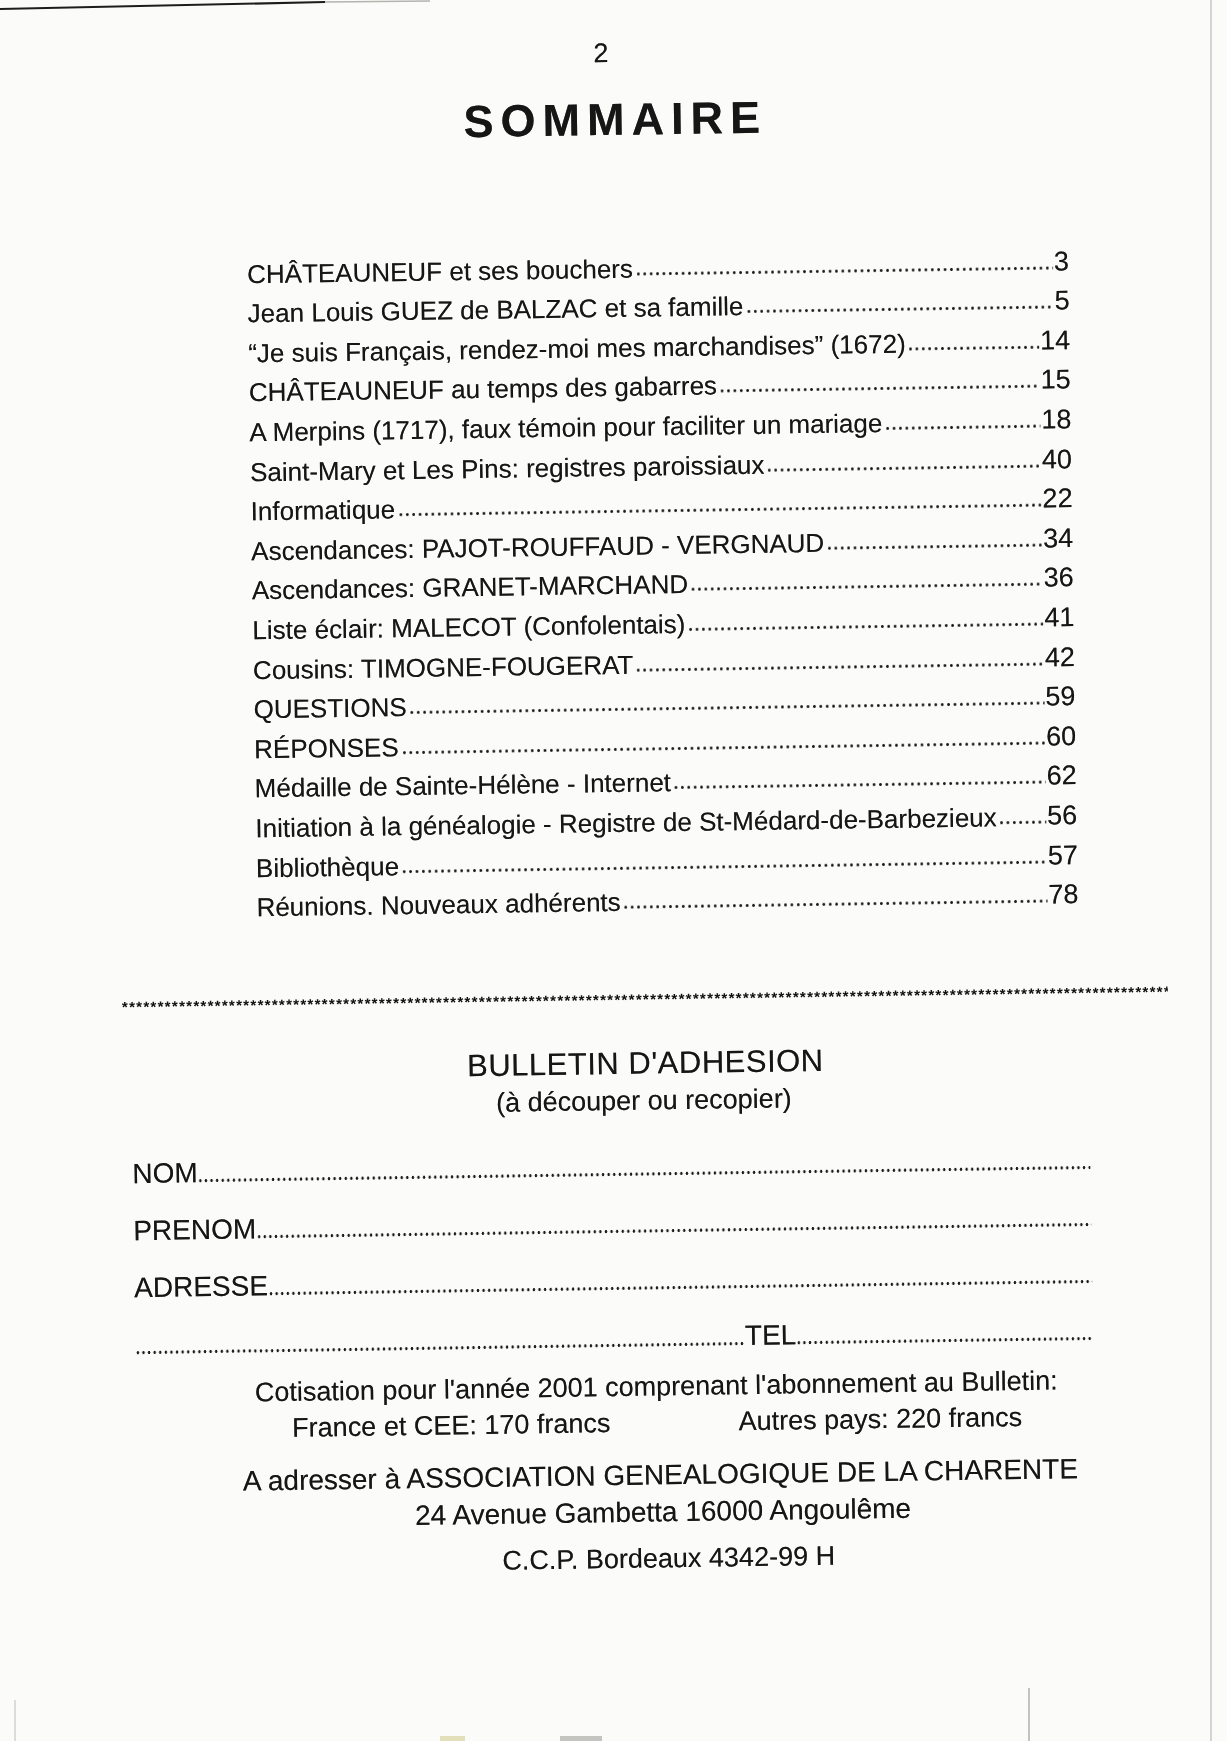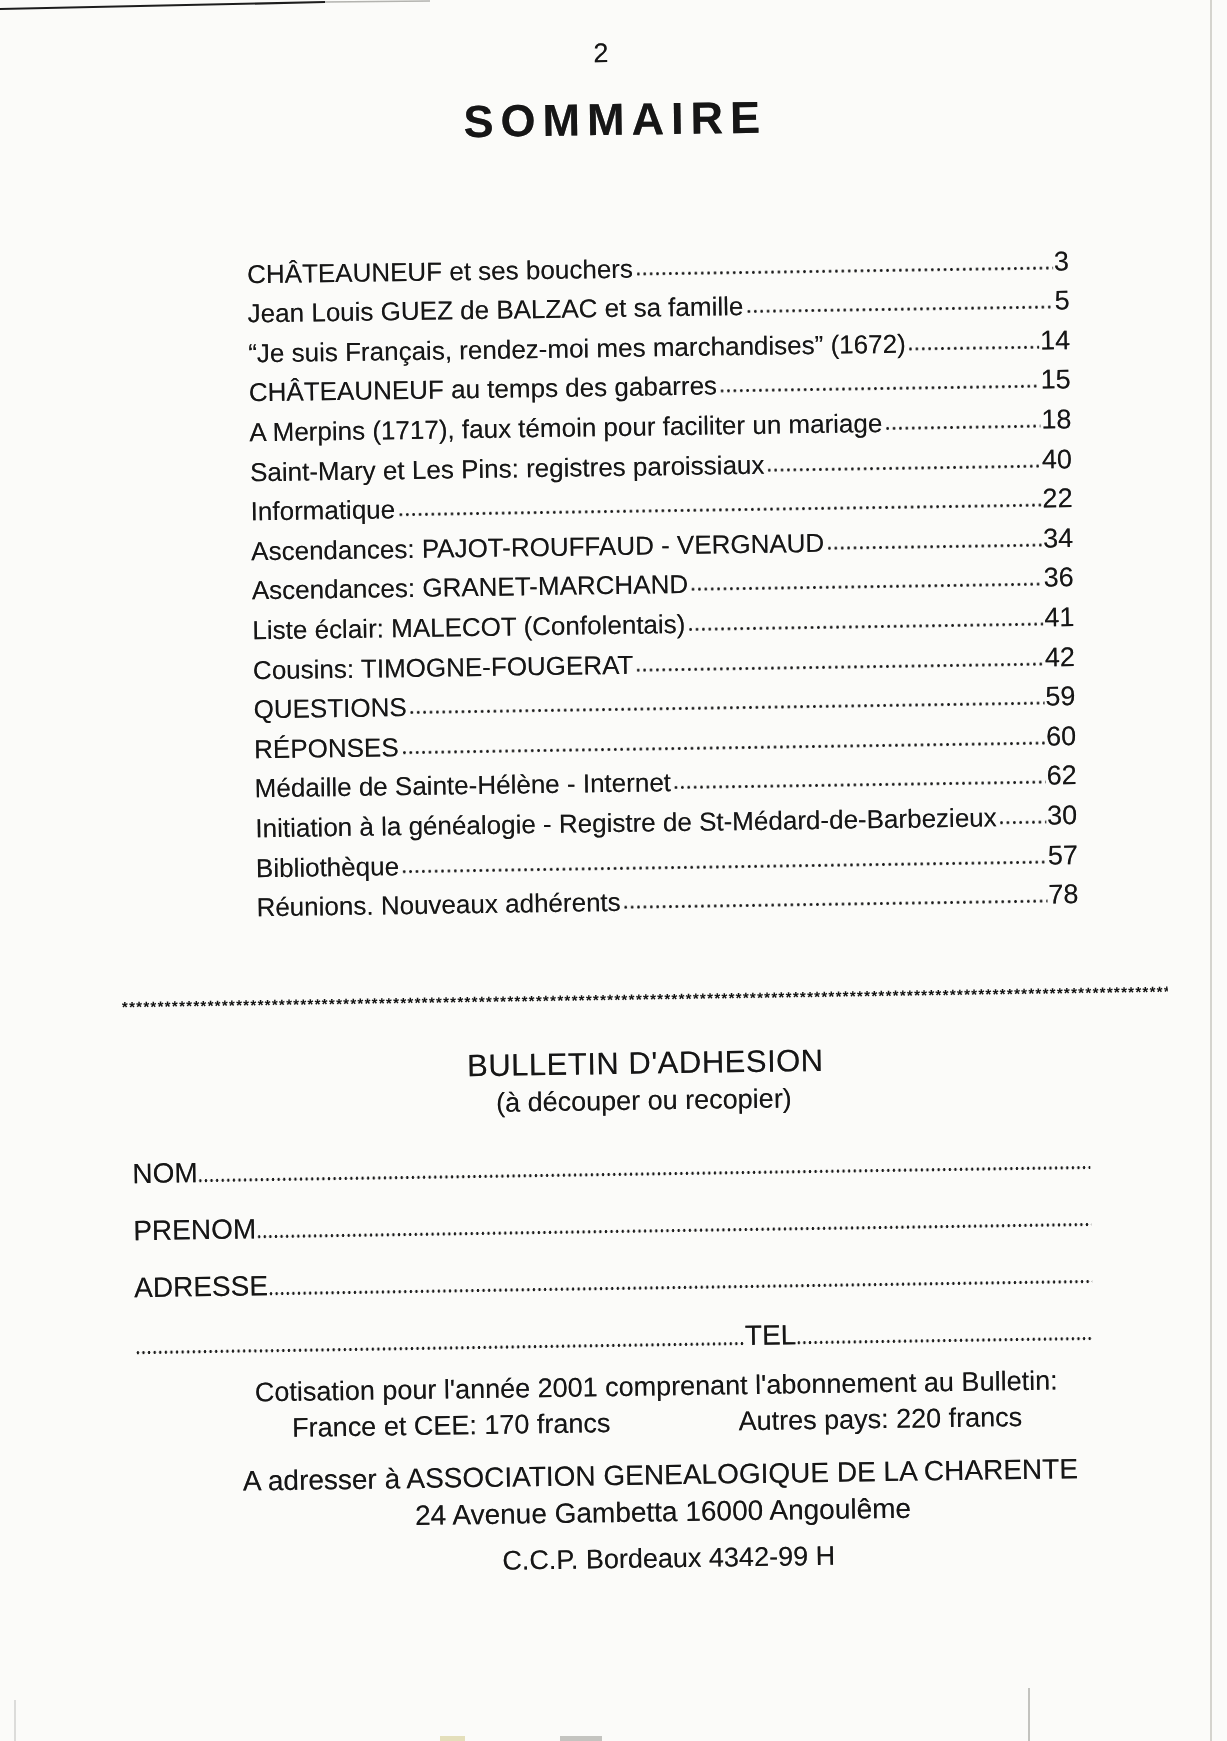--- a/index.html
+++ b/index.html
@@ -170,7 +170,7 @@
     <div class="toc-row">
       <span class="toc-title txt">Initiation à la généalogie - Registre de St-Médard-de-Barbezieux</span>
       <span class="leader"></span>
-      <span class="toc-page txt">30</span>
+      <span class="toc-page txt">56</span>
     </div>
     <div class="toc-row">
       <span class="toc-title txt">Bibliothèque</span>

